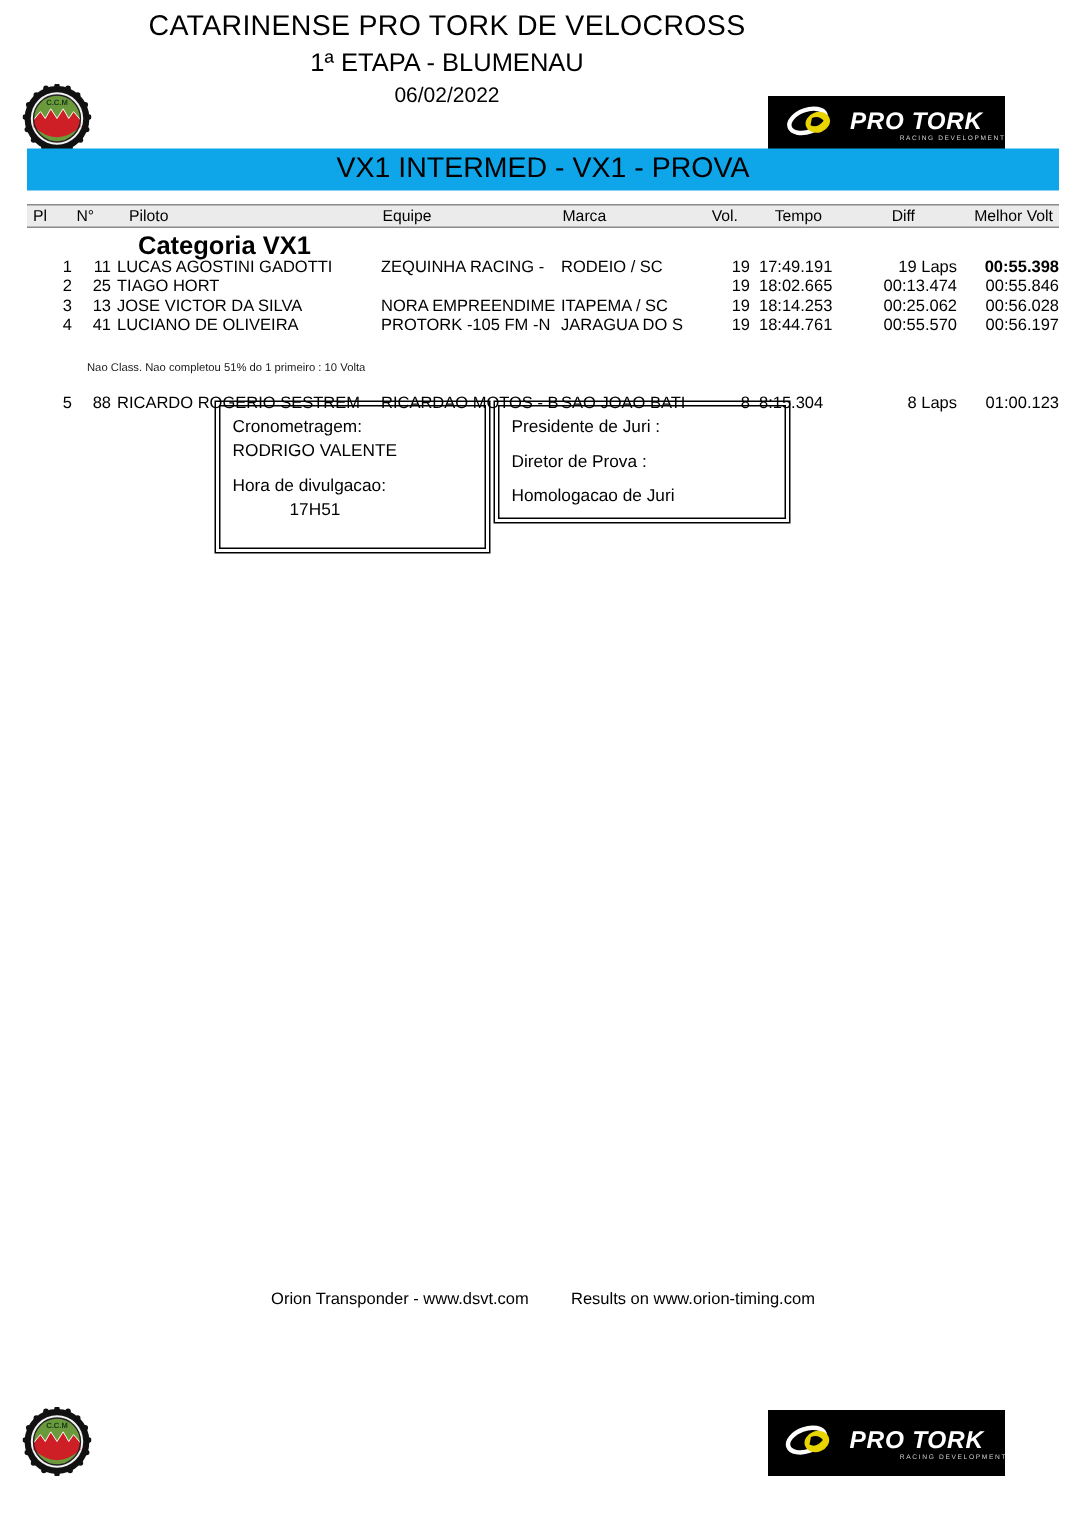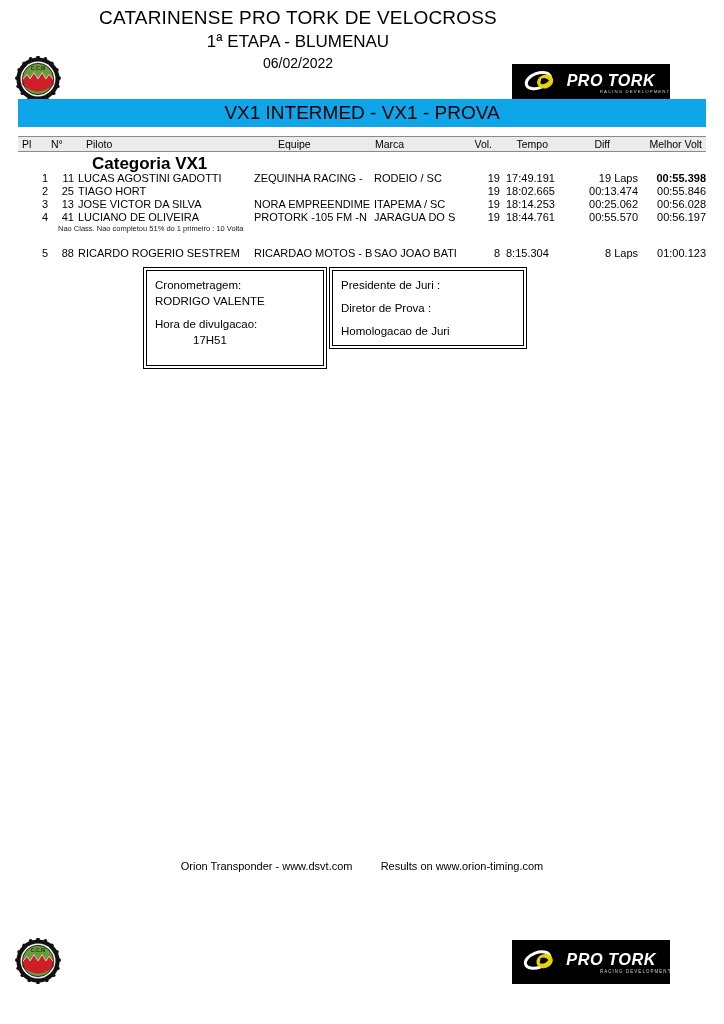--- a/index.html
+++ b/index.html
@@ -97,7 +97,7 @@
   .h-pl     { left: 4px; }
   .h-num    { left: 33px; }
   .h-piloto { left: 68px; }
-  .h-equipe { left: 237px; margin-left: 23px; }
+  .h-equipe { left: 237px; }
   .h-marca  { left: 357px; }
   .h-vol    { right: 214px; }
   .h-tempo  { right: 158px; }

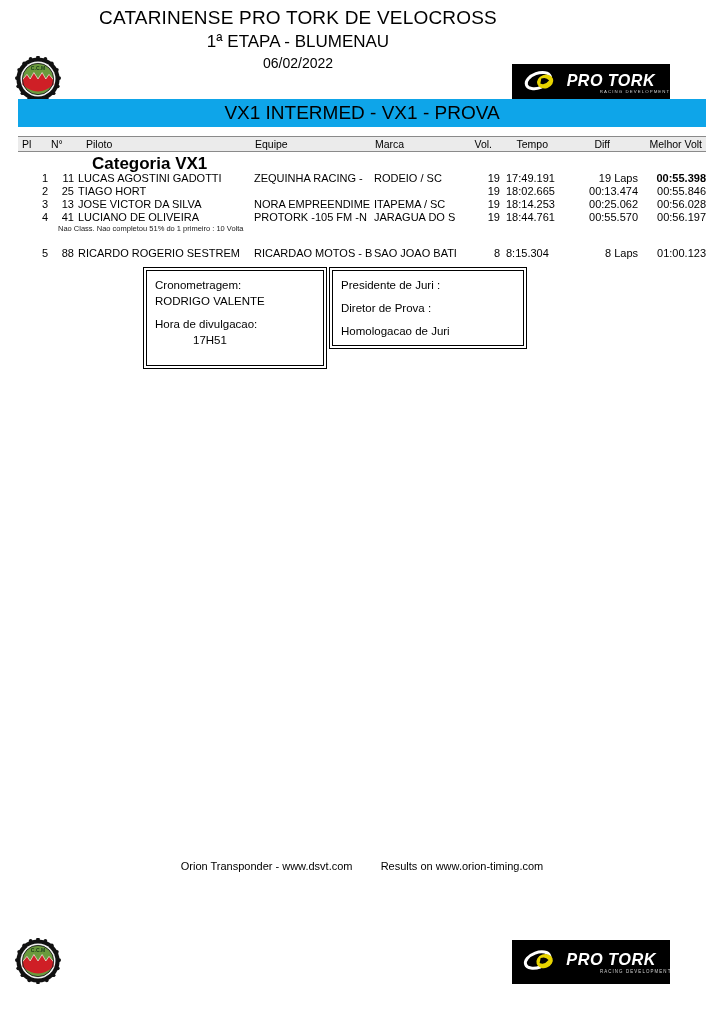--- a/index.html
+++ b/index.html
@@ -142,6 +142,7 @@
     box-sizing: border-box;
     white-space: nowrap;
     color: #1a1a1a;
+    margin-top: 16px;
   }
 
   

